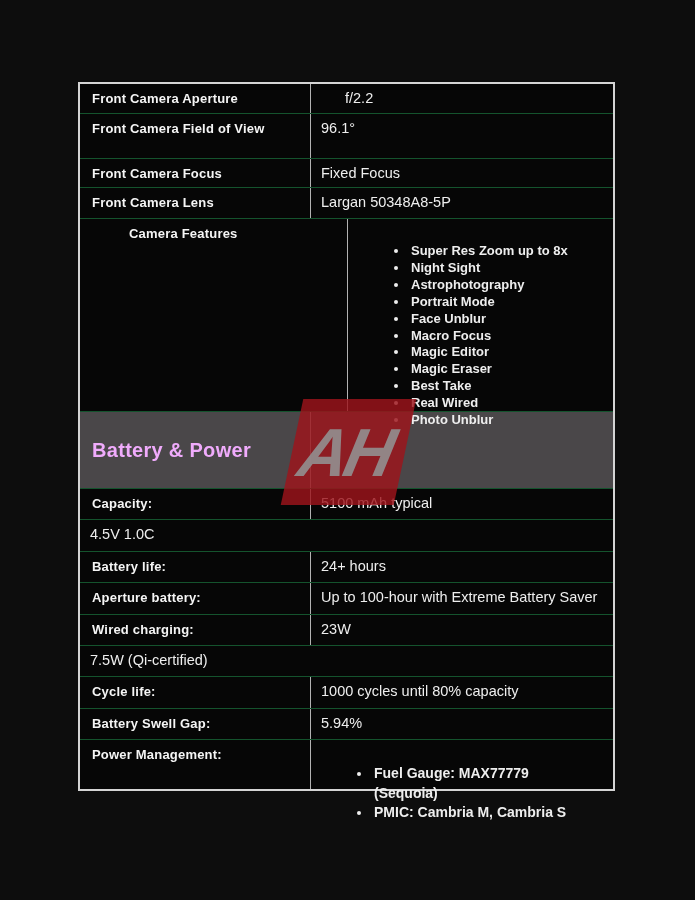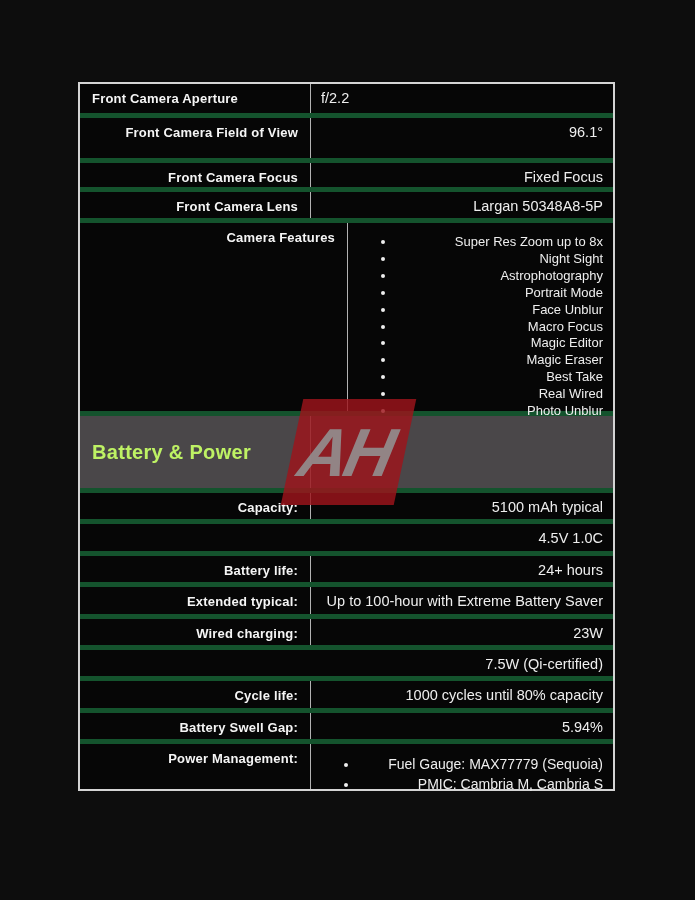--- a/index.html
+++ b/index.html
@@ -53,7 +53,7 @@
     color: #eeeeee;
   }
   
-  .rh-a { height: 29px; }
+  .rh-a { height: 29px; gap: 24px; }
   .rh-b { height: 45px; }
   .rh-c { height: 29px; }
   .rh-d { height: 31px; }

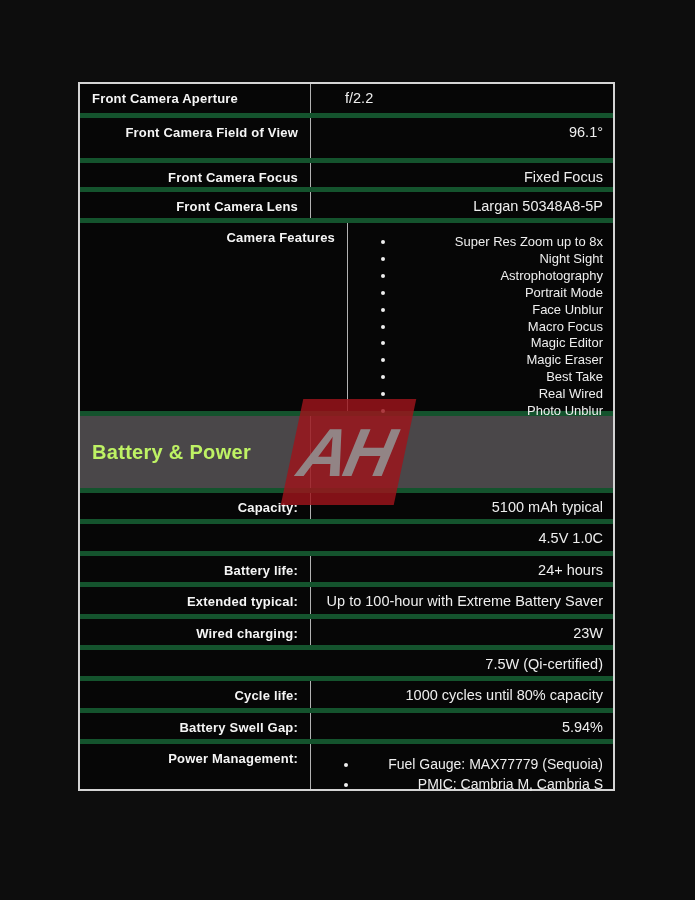--- a/index.html
+++ b/index.html
@@ -32,7 +32,7 @@
     box-sizing: border-box;
     align-items: stretch;
   }
-  .row + .row { border-top: 5px solid #14532d; text-align: right; }
+  .row + .row { border-top: 1px solid #14532d; }
   .cell-label {
     box-sizing: border-box;
     width: 231px;

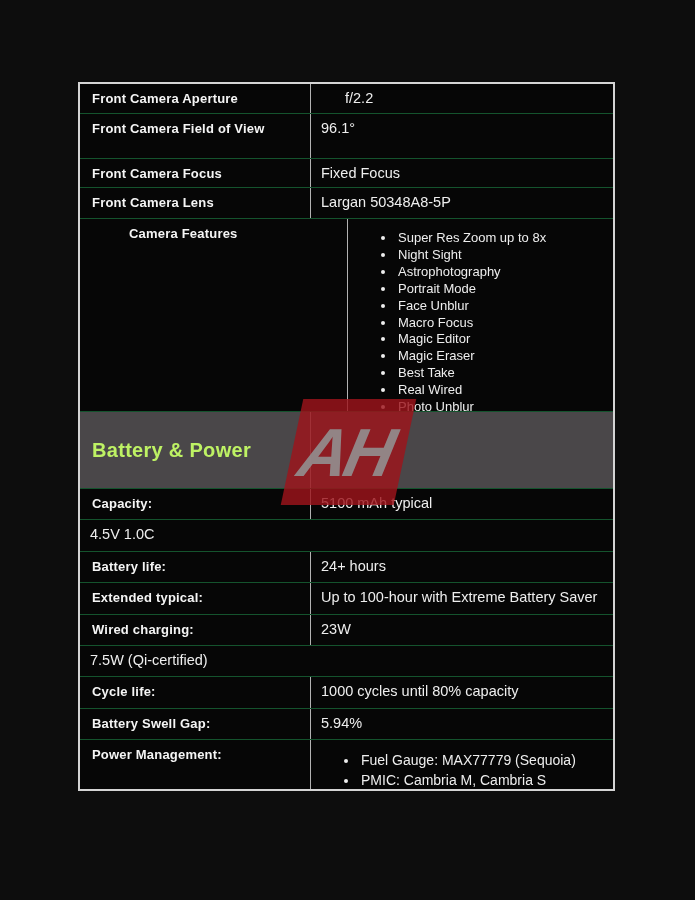--- a/index.html
+++ b/index.html
@@ -82,9 +82,10 @@
 
   
   ul.bullets {
-    margin: 0;
+    margin: 13px;
     padding: 5px 0 0 38px;
     list-style: disc outside;
+    font-weight: bold;
   }
   ul.features-list { font-size: 13px; line-height: 16.9px; }
   ul.power-list    { font-size: 14px; line-height: 19.5px; }

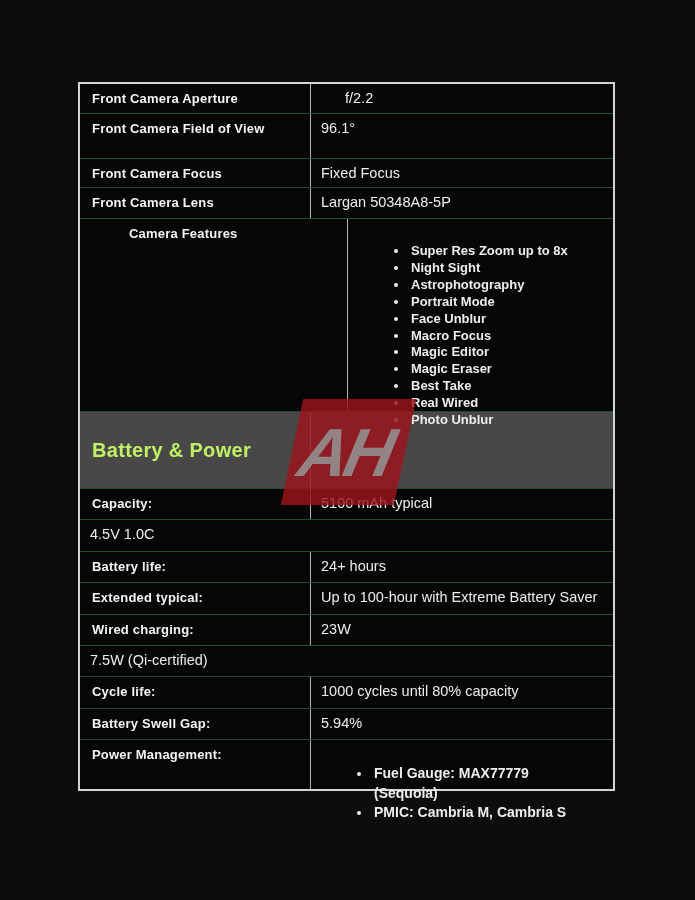--- a/index.html
+++ b/index.html
@@ -76,7 +76,7 @@
     font-size: 20px;
     font-weight: 700;
     letter-spacing: 0.3px;
-    color: #bef264;
+    color: #f0abfc;
     white-space: nowrap;
   }
 

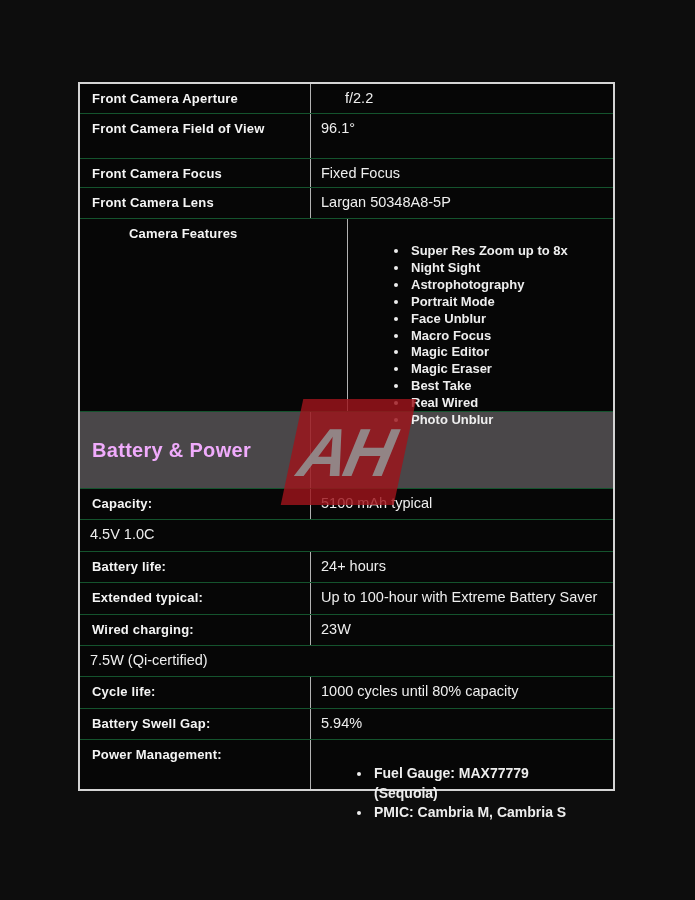--- a/index.html
+++ b/index.html
@@ -178,7 +178,7 @@
       <div class="cell-value">24+ hours</div>
     </div>
     <div class="row rh-bat">
-      <div class="cell-label">Extended typical:</div>
+      <div class="cell-label">Aperture battery:</div>
       <div class="cell-value">Up to 100-hour with Extreme Battery Saver</div>
     </div>
     <div class="row rh-bat">

